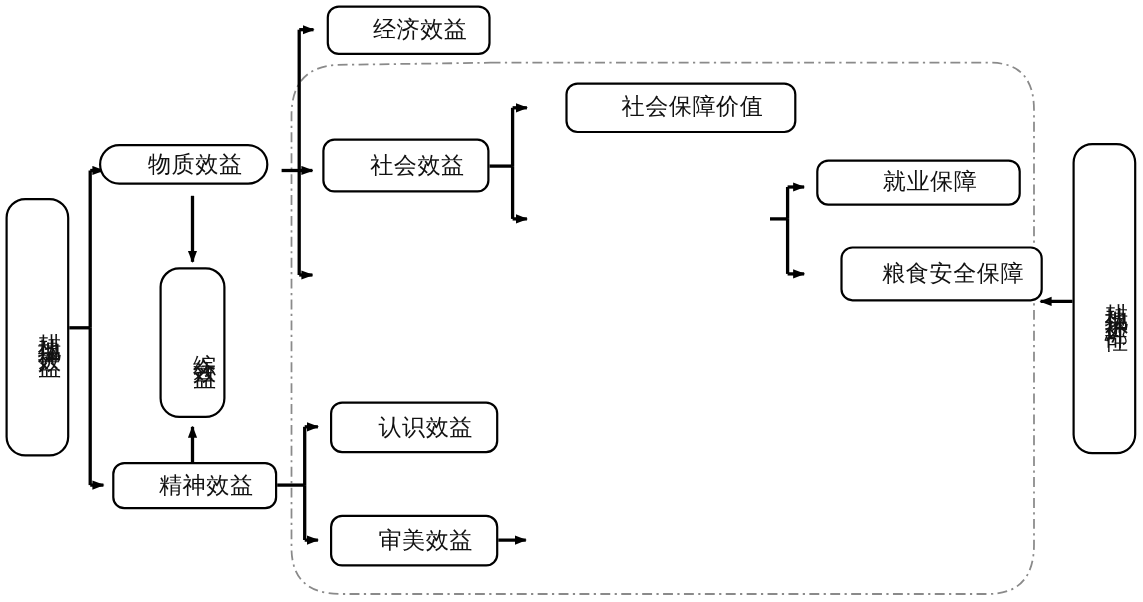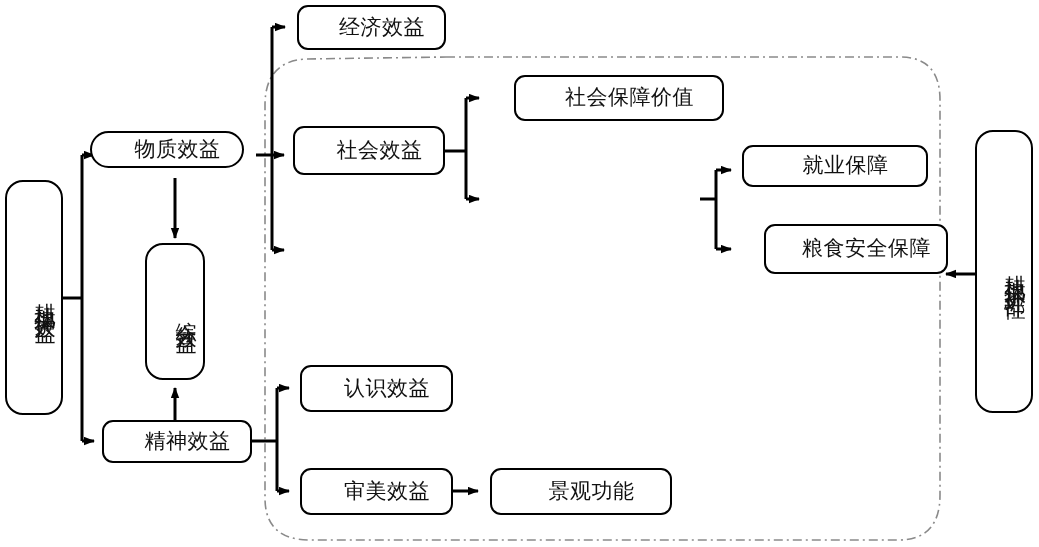--- a/index.html
+++ b/index.html
@@ -193,9 +193,6 @@
     <span class="node-label">审美效益</span>
   </div>
 
-  <div class="node-box" style="left:490px; top:468px; width:182px; height:47px;">
-    <span class="node-label">景观功能</span>
-  </div>
 
   <div class="node-box tall-round" style="left:975px; top:130px; width:58px; height:283px;">
     <span class="node-label vertical">耕地保护外部性</span>

